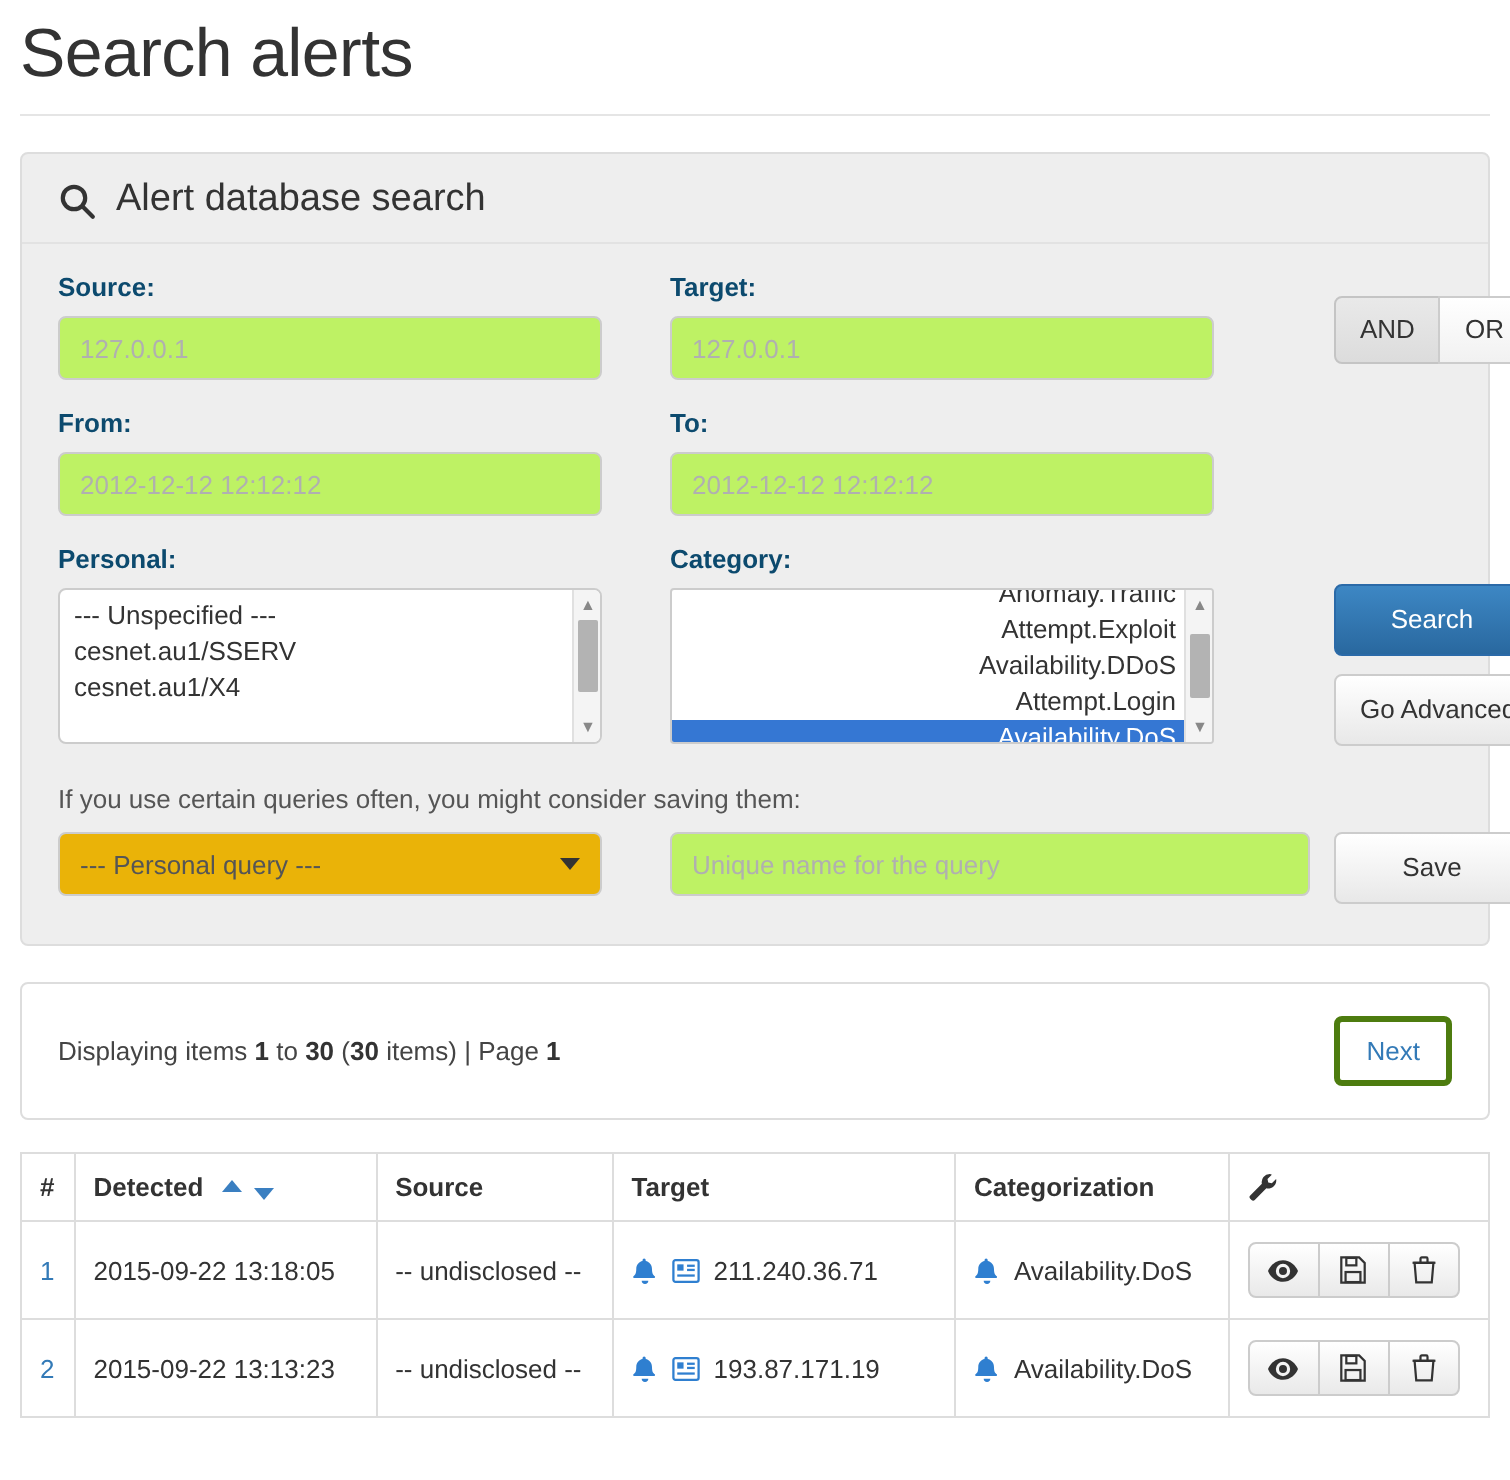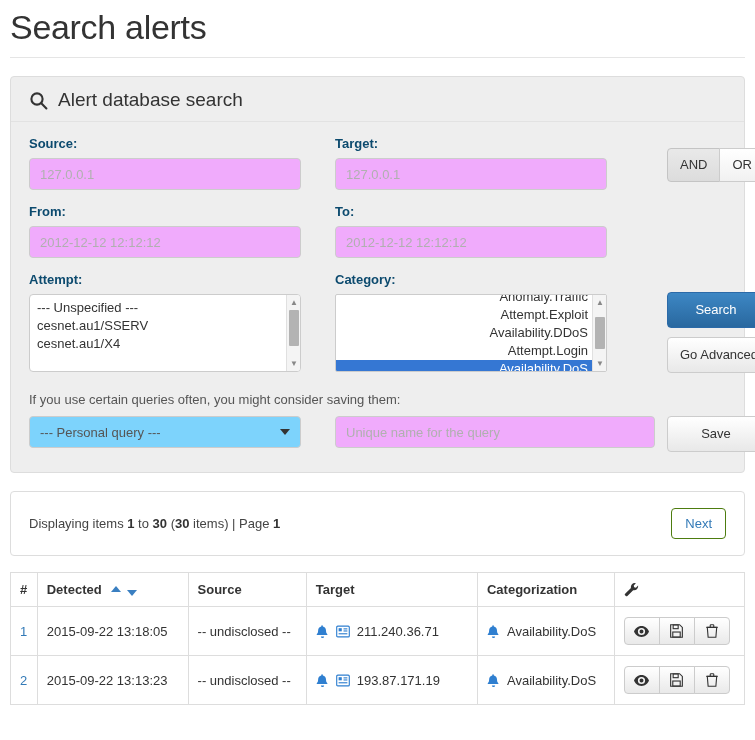--- a/index.html
+++ b/index.html
@@ -72,7 +72,7 @@
     font-size: 13px;
     font-family: "Liberation Sans", sans-serif;
     color: #555;
-    background: #f0abfc;
+    background: #bef264;
     border: 1px solid #cccccc;
     border-radius: 4px;
     outline: none;

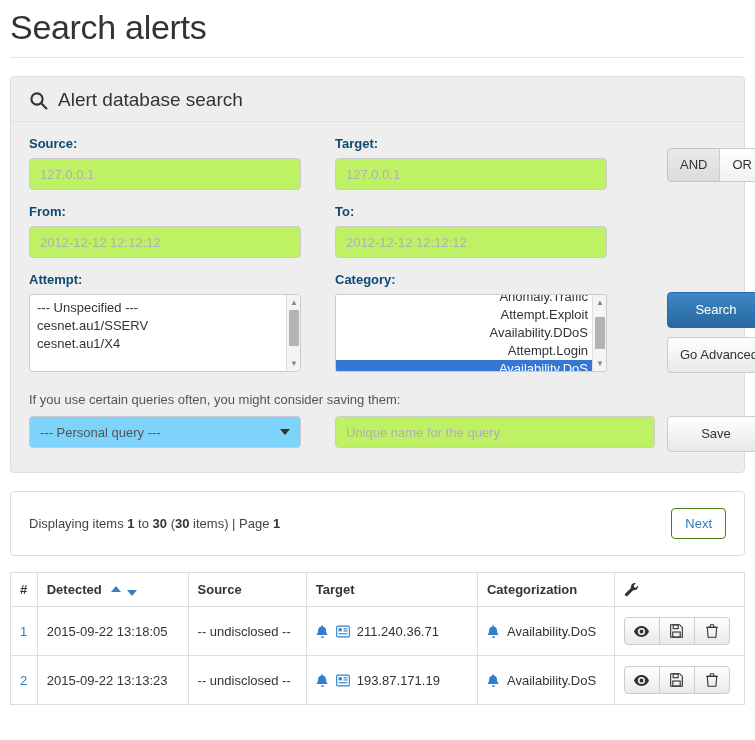--- a/index.html
+++ b/index.html
@@ -339,7 +339,7 @@
 
     <div class="form-row">
       <div class="col-half grp">
-        <label class="ctl-label">Attempt:</label>
+        <label class="ctl-label">Personal:</label>
         <div class="listbox">
           <div class="lb-inner" id="detector-list">
               <div class="lb-opt">--- Unspecified ---</div>

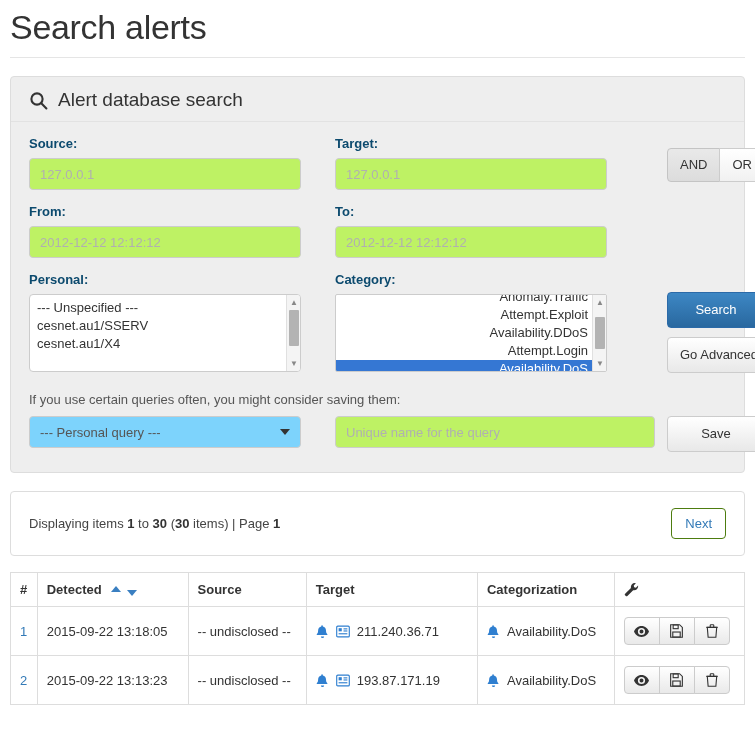--- a/index.html
+++ b/index.html
@@ -200,7 +200,7 @@
     font-size: 13px;
     font-family: "Liberation Sans", sans-serif;
     color: #555;
-    background: #7dd3fc;
+    background: #eab308;
     border: 1px solid #cccccc;
     border-radius: 4px;
     outline: none;

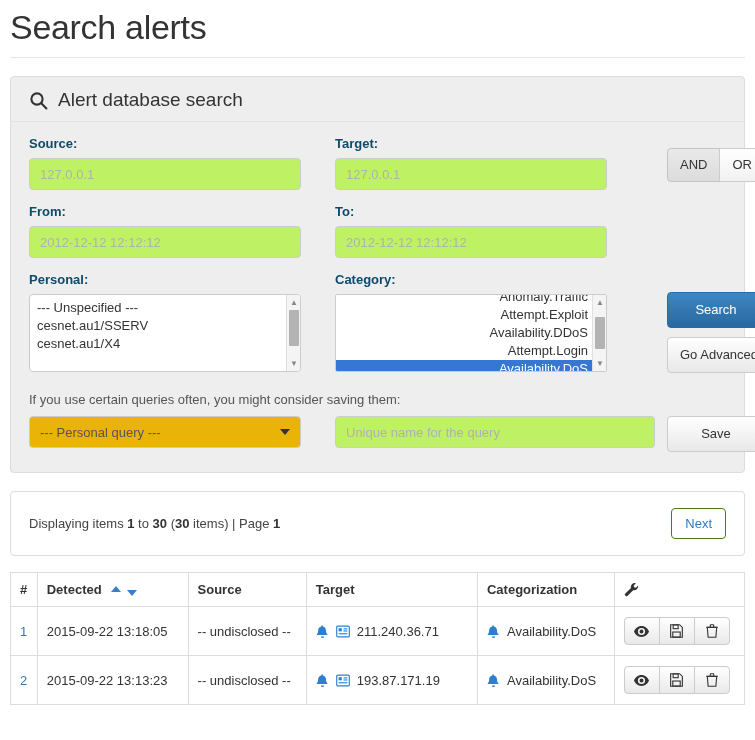--- a/index.html
+++ b/index.html
@@ -231,7 +231,7 @@
   .paging-text b { font-weight: bold; color: #333; }
   .btn-next {
     padding: 7px 13px;
-    border: 1px solid #4d7c0f;
+    border: 3px solid #4d7c0f;
     border-radius: 4px;
     background: #ffffff;
     color: #337ab7;

